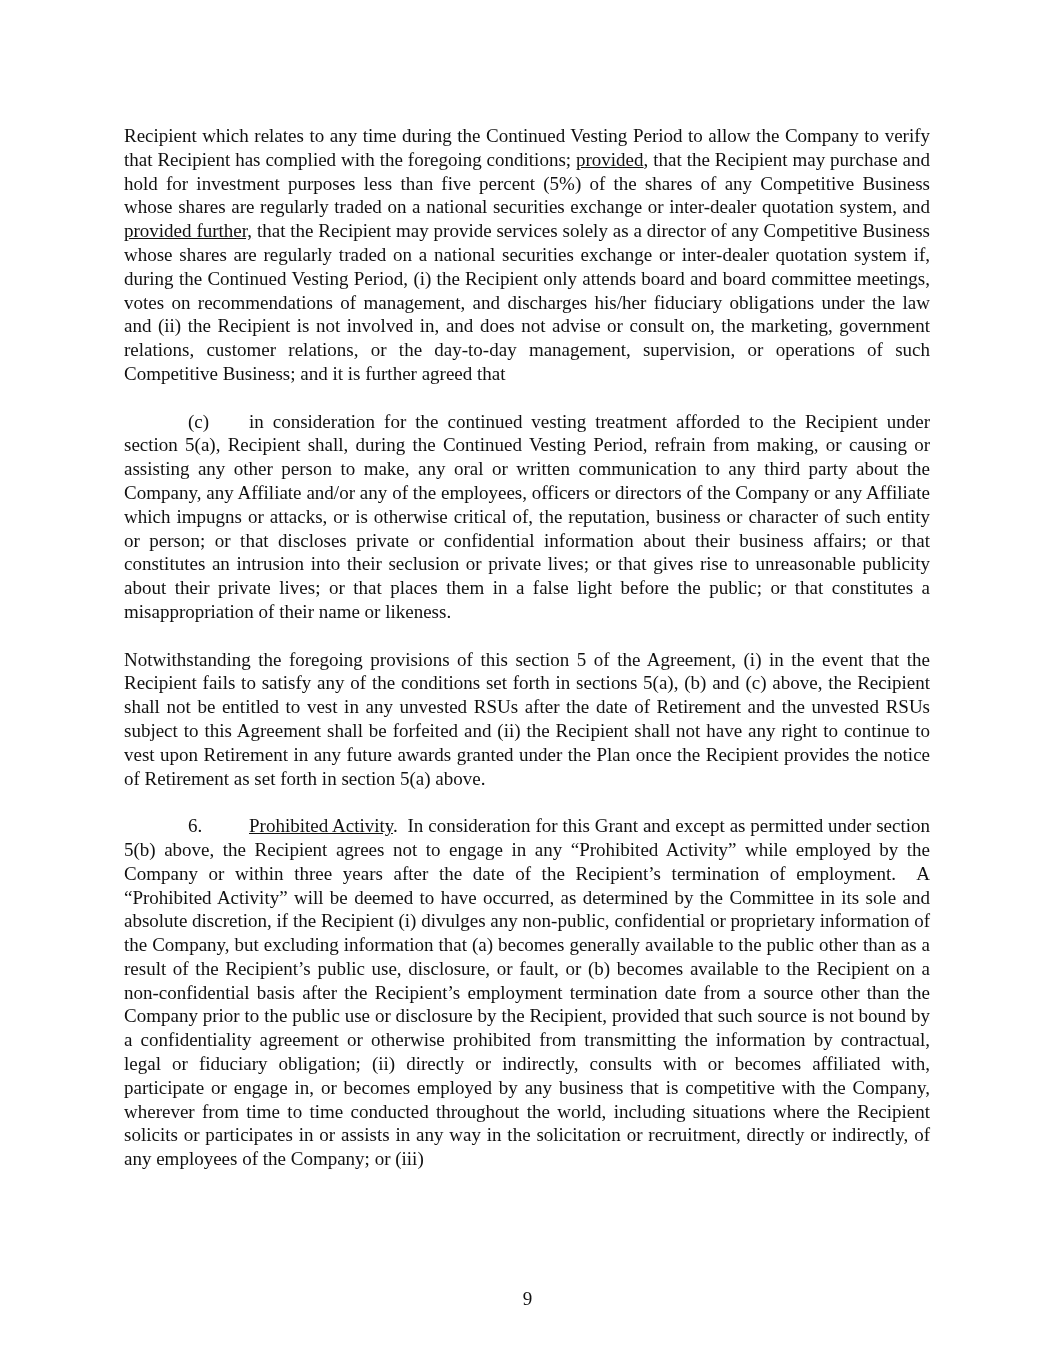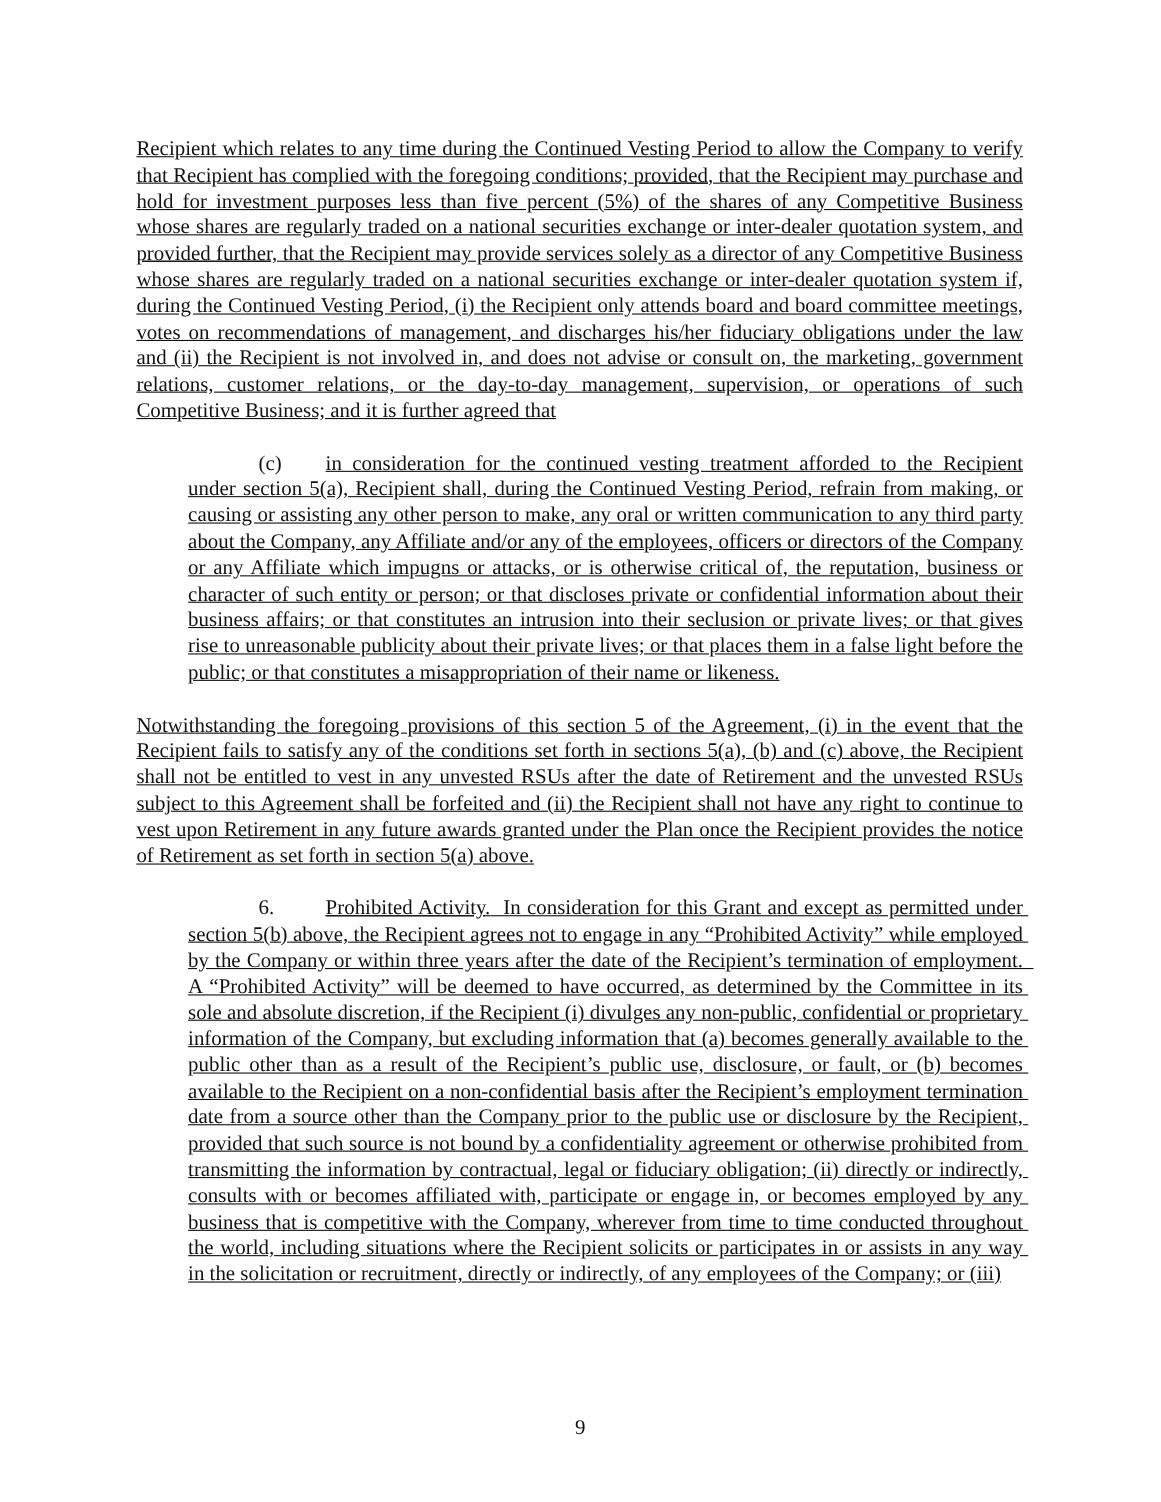--- a/index.html
+++ b/index.html
@@ -14,7 +14,6 @@
     line-height: 23.8px;
     color: #111111;
     text-align: justify;
-    text-decoration: underline;
   }
   .para { margin: 0 0 23.8px 0; }
   .indent { text-indent: 64px; margin-left: 47px; }

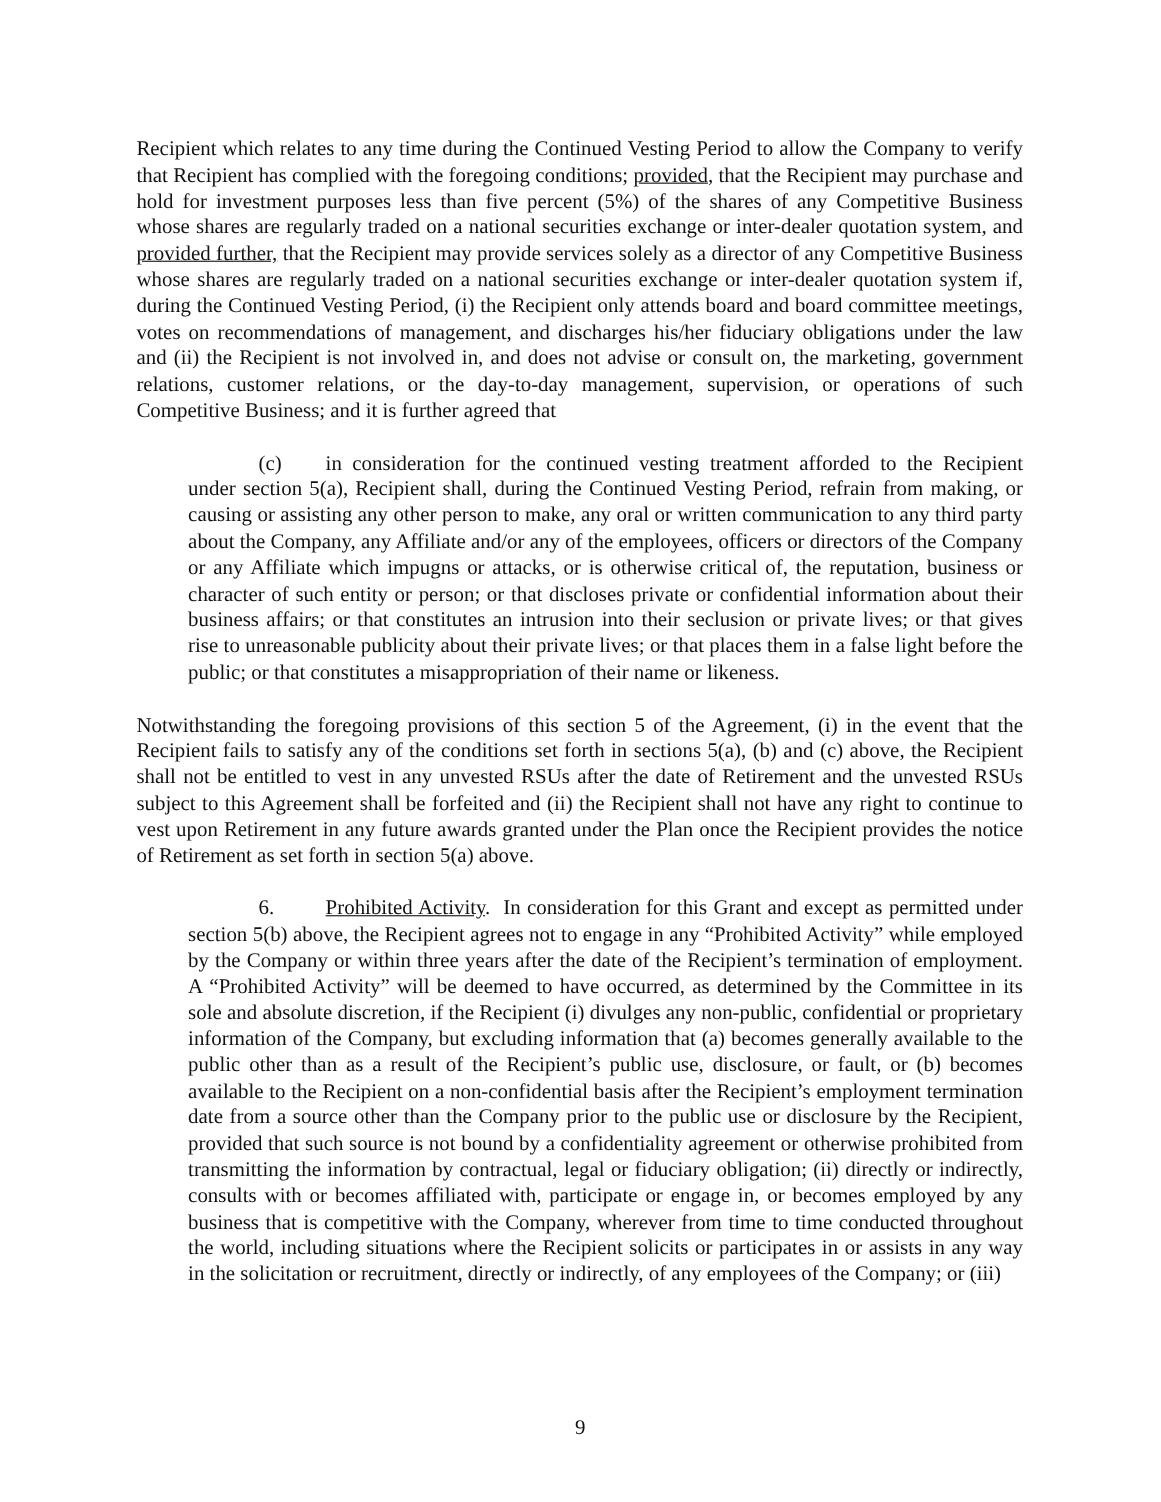--- a/index.html
+++ b/index.html
@@ -16,7 +16,7 @@
     text-align: justify;
   }
   .para { margin: 0 0 23.8px 0; }
-  .indent { text-indent: 64px; margin-left: 47px; }
+  .indent { text-indent: 64px; }
   .u { text-decoration: underline; }
   .label-tab { display: inline-block; width: 61px; text-indent: 0; }
   .sec-tab { display: inline-block; width: 61px; text-indent: 0; }

